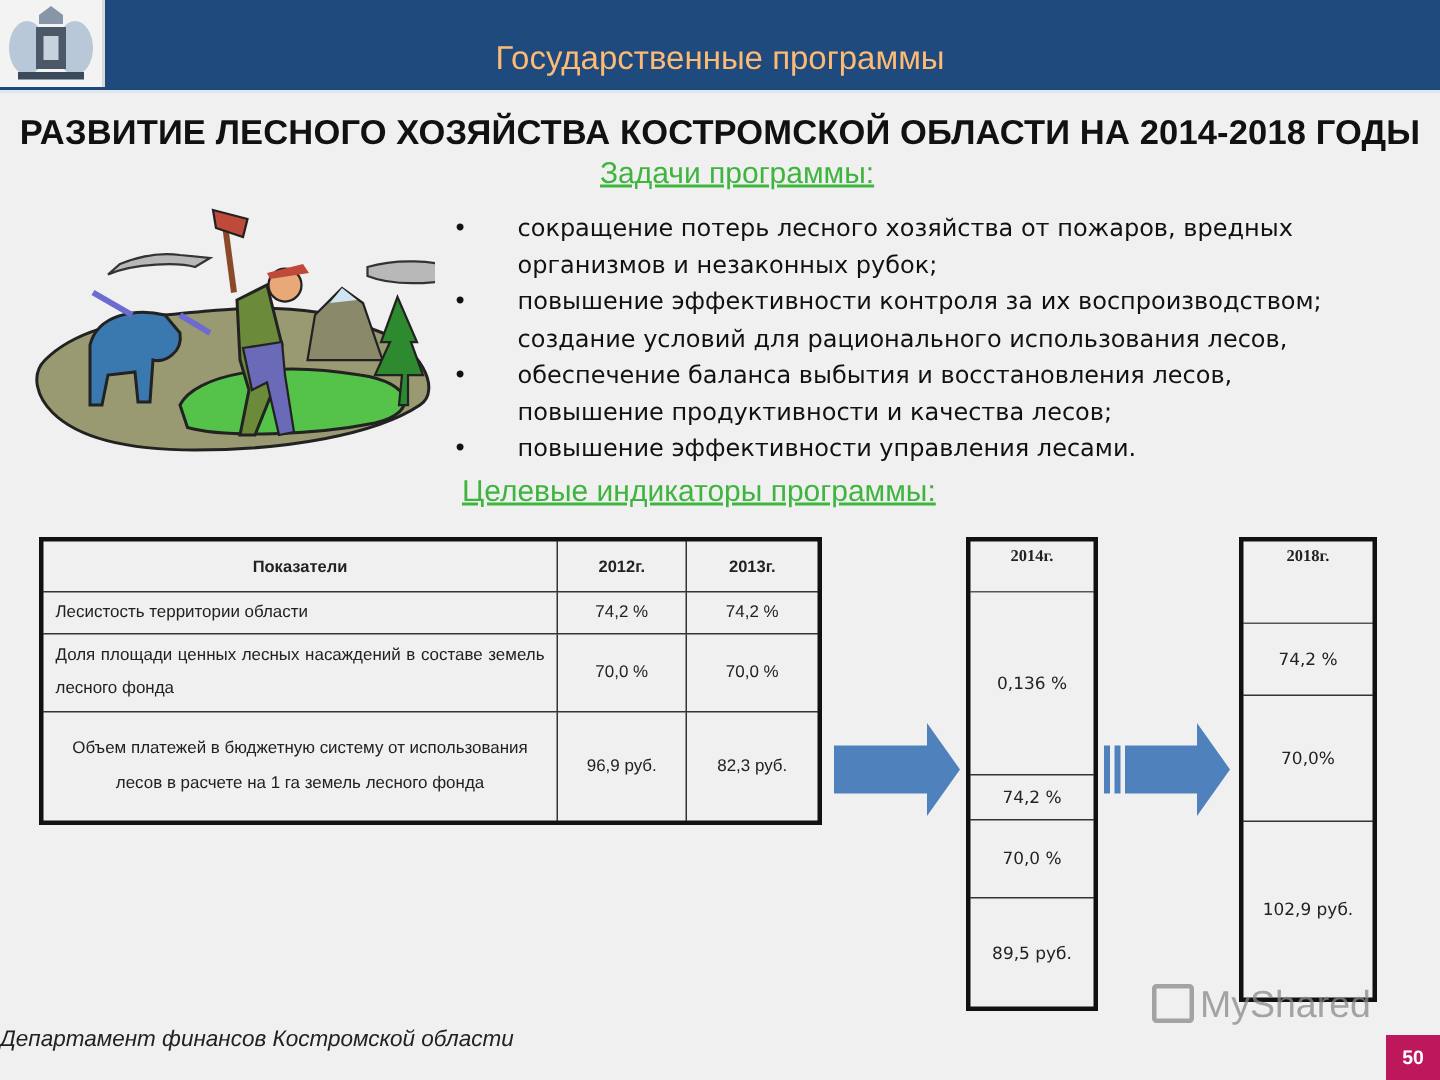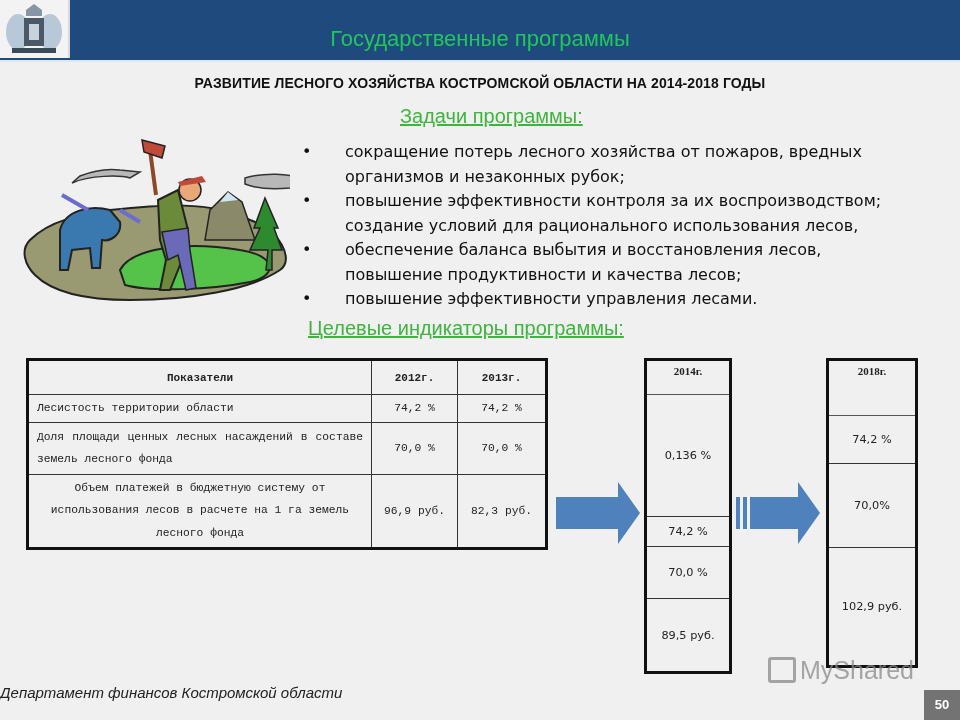--- a/index.html
+++ b/index.html
@@ -6,7 +6,7 @@
   body { width:960px; height:720px; background:#f0f0f0; position:relative; overflow:hidden; font-family:"Liberation Sans", sans-serif; }
   .header { position:absolute; left:0; top:0; width:960px; height:60px; background:#1f4a7e; }
   .logo { position:absolute; left:0; top:0; width:68px; height:58px; background:#f3f3f3; border-right:2px solid #d9d9d9; }
-  .header-title { position:absolute; left:0; right:0; top:26px; text-align:center; color:#22c55e; font-size:22px; padding-left:0; }
+  .header-title { position:absolute; left:0; right:0; top:26px; text-align:center; color:#fdba74; font-size:22px; padding-left:0; }
   .header-line { position:absolute; left:0; top:60px; width:960px; height:2px; background:#dfe6ee; }
   .subtitle { position:absolute; left:0; right:0; top:75px; text-align:center; font-weight:bold; font-size:14px; color:#111; letter-spacing:0.1px; }
   .green-head { position:absolute; color:#3fb43f; font-size:20px; text-decoration:underline; }

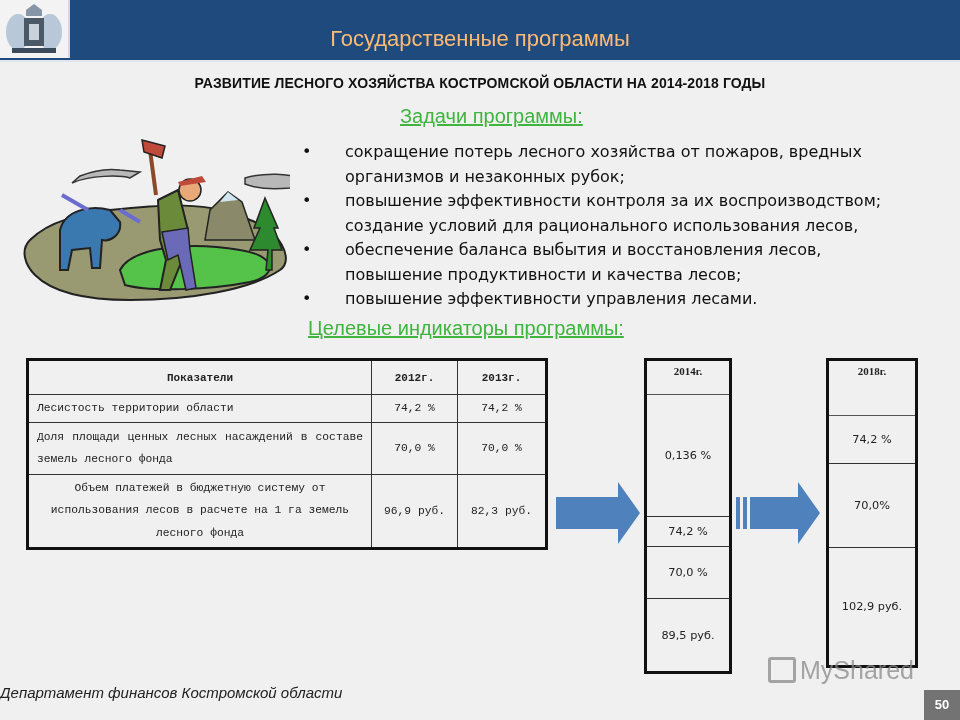--- a/index.html
+++ b/index.html
@@ -8,7 +8,7 @@
   .logo { position:absolute; left:0; top:0; width:68px; height:58px; background:#f3f3f3; border-right:2px solid #d9d9d9; }
   .header-title { position:absolute; left:0; right:0; top:26px; text-align:center; color:#fdba74; font-size:22px; padding-left:0; }
   .header-line { position:absolute; left:0; top:60px; width:960px; height:2px; background:#dfe6ee; }
-  .subtitle { position:absolute; left:0; right:0; top:75px; text-align:center; font-weight:bold; font-size:14px; color:#111; letter-spacing:0.1px; }
+  .subtitle { position:absolute; left:0; right:0; top:75px; text-align:center; font-weight:bold; font-size:23px; color:#111; letter-spacing:0.1px; }
   .green-head { position:absolute; color:#3fb43f; font-size:20px; text-decoration:underline; }
   .tasks { position:absolute; left:298px; top:140px; width:660px; font-family:"DejaVu Sans", sans-serif; font-size:16px; color:#111; line-height:24.5px; }
   .task { position:relative; padding-left:47px; }

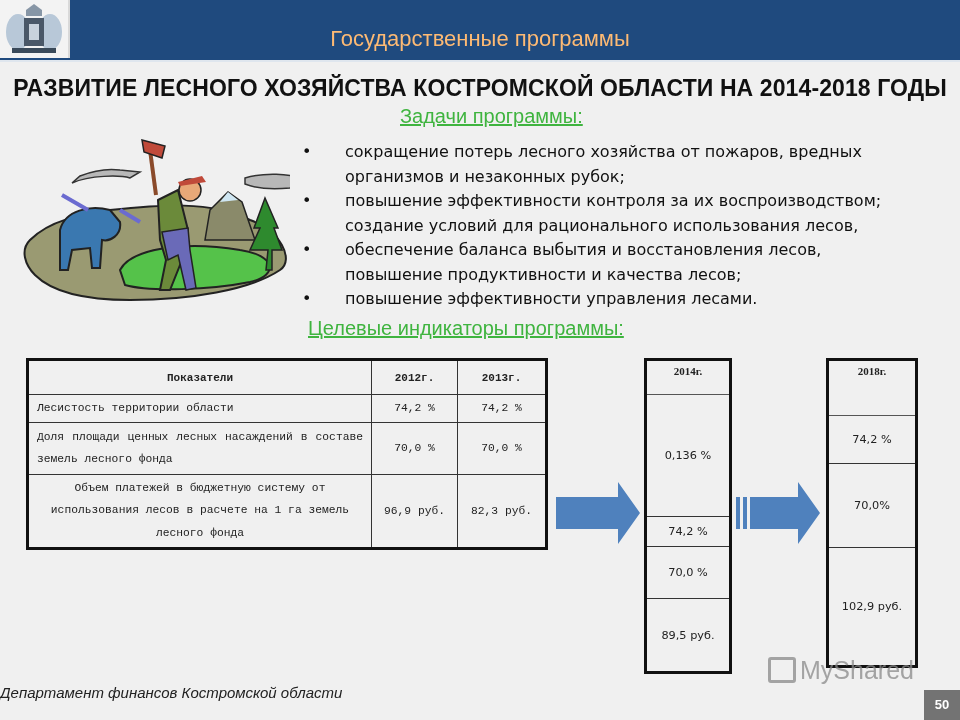--- a/index.html
+++ b/index.html
@@ -14,7 +14,7 @@
   .task { position:relative; padding-left:47px; }
   .task .bullet { position:absolute; left:4px; top:0; }
   .illus { position:absolute; left:10px; top:110px; width:280px; height:195px; }
-  table.main { position:absolute; left:26px; top:358px; width:522px; border-collapse:collapse; border:3px solid #111; font-family:Liberation Mono, monospace; font-size:11.3px; color:#222; }
+  table.main { position:absolute; left:26px; top:358px; width:522px; border-collapse:collapse; border:3px solid #111; font-family:Liberation Sans, sans-serif; font-size:11.3px; color:#222; }
   table.main td, table.main th { border:1px solid #333; }
   table.main th { height:31px; font-weight:bold; font-size:11px; }
   table.main td.lbl { padding:2px 8px; line-height:22.6px; text-align:justify; vertical-align:middle; }

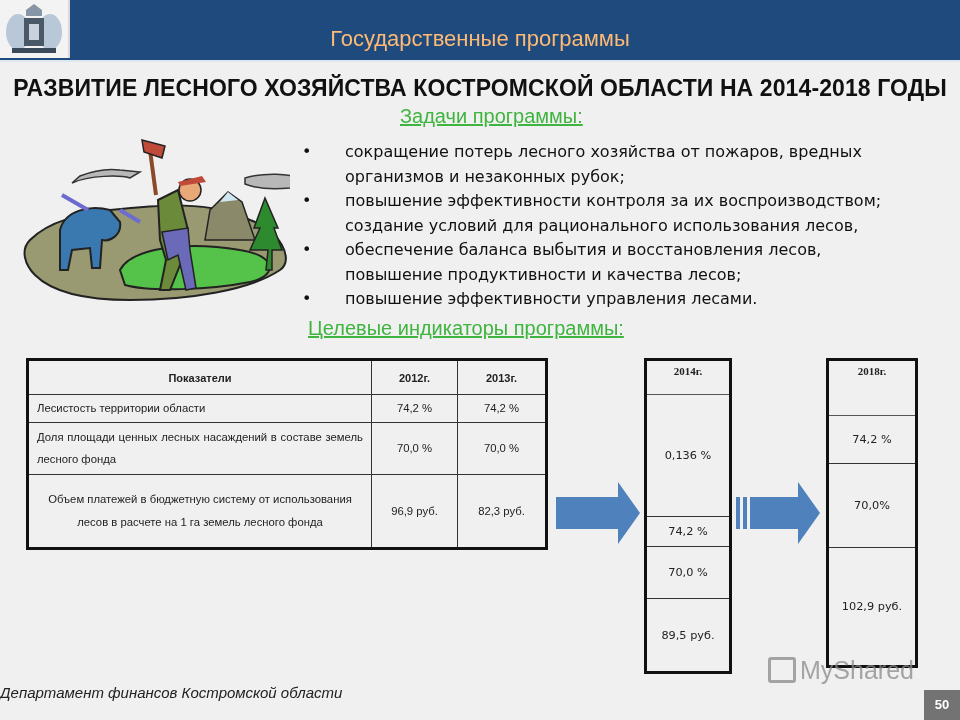--- a/index.html
+++ b/index.html
@@ -24,7 +24,7 @@
   table.col td { text-align:center; vertical-align:middle; border-top:1px solid #333; }
   .arrow { position:absolute; }
   .footer { position:absolute; left:0; right:0; top:684px; text-align:left; font-style:italic; font-size:15px; color:#222; padding-right:0; }
-  .page-num { position:absolute; left:924px; top:690px; width:36px; height:30px; background:#737373; color:#fff; font-weight:bold; font-size:13px; text-align:center; line-height:30px; }
+  .page-num { position:absolute; left:924px; top:690px; width:36px; height:30px; background:#be185d; color:#fff; font-weight:bold; font-size:13px; text-align:center; line-height:30px; }
   .watermark { position:absolute; left:768px; top:656px; font-size:25px; color:#8a8a8a; opacity:0.75; font-family:"Liberation Sans", sans-serif; }
 </style>
 </head>

